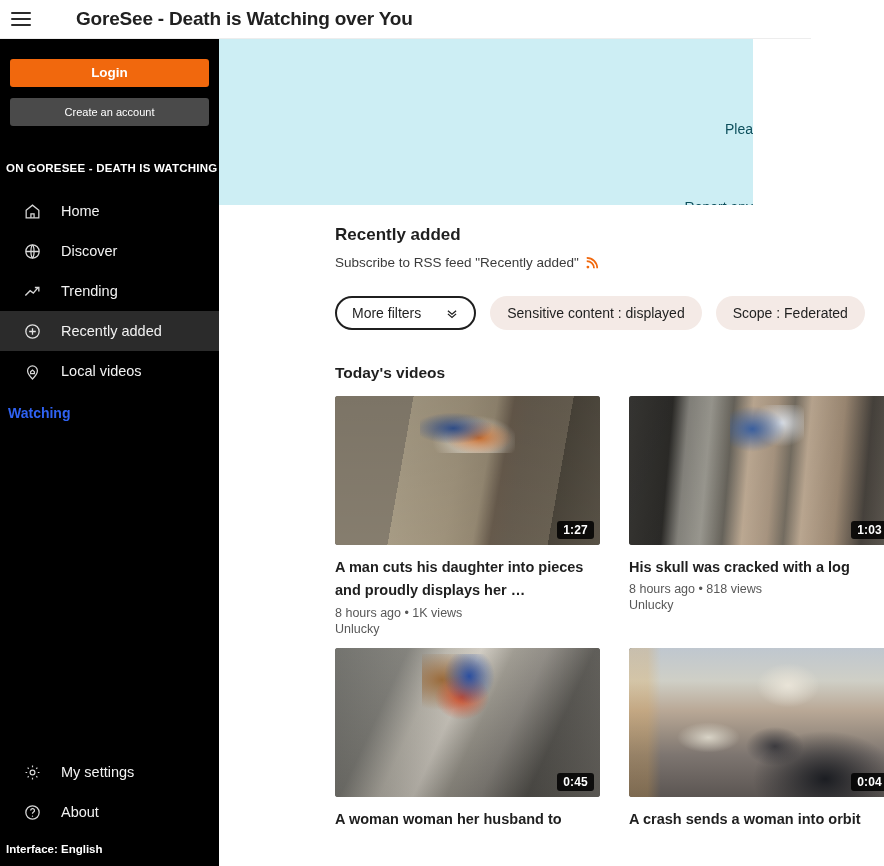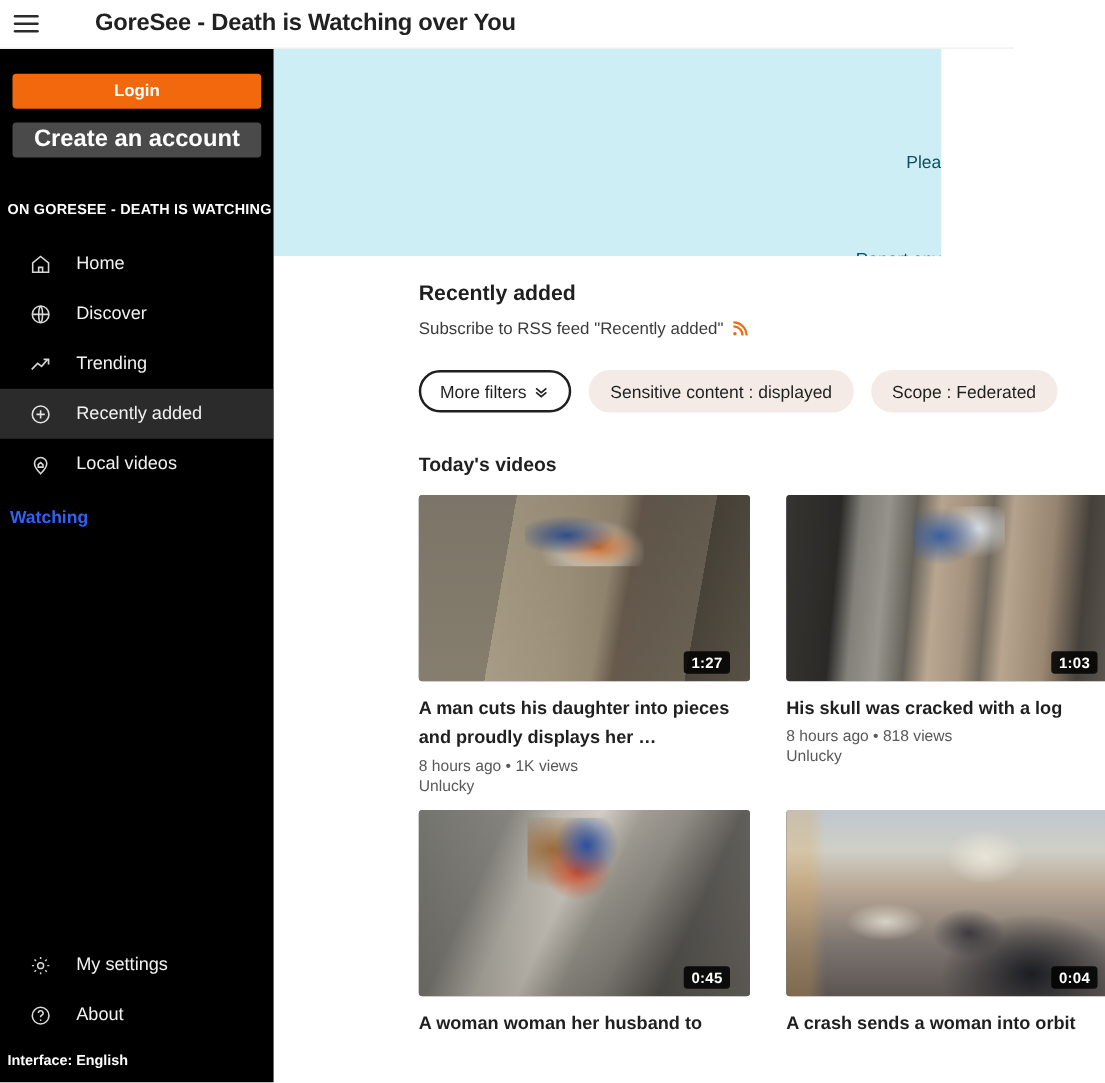--- a/index.html
+++ b/index.html
@@ -44,7 +44,7 @@
   .btn-create {
     display: block; width: 100%; height: 28px; line-height: 28px;
     margin-top: 11px;
-    background: #4a4a4a; color: #fff; font-size: 19px; font-weight: bold;
+    background: #4a4a4a; color: #fff; font-size: 11px; font-weight: normal;
     text-align: center; border: none; border-radius: 3px; cursor: pointer;
     font-family: "Liberation Sans", sans-serif;
   }

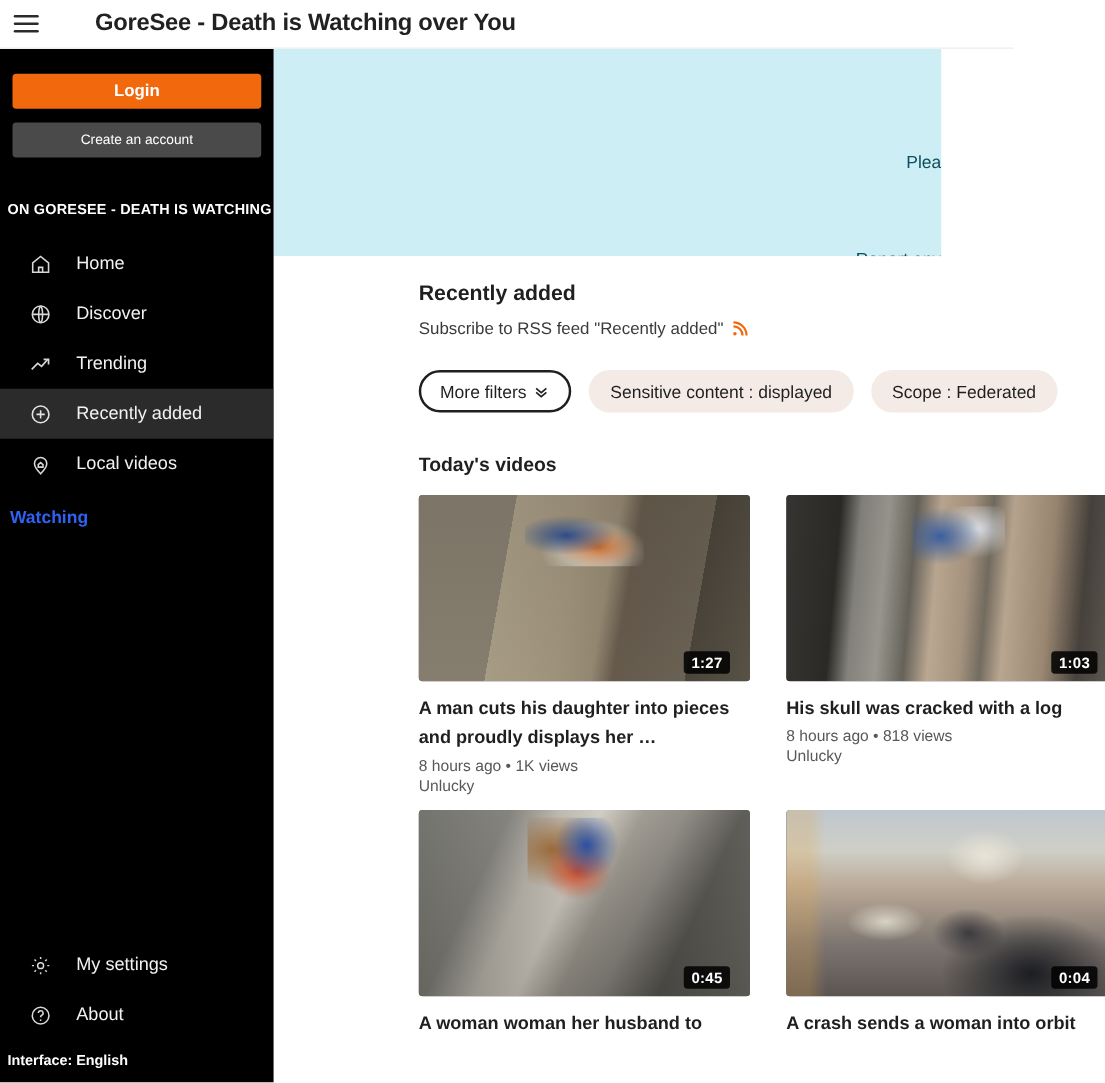--- a/index.html
+++ b/index.html
@@ -99,7 +99,7 @@
     height: 34px; border-radius: 18px; display: flex; align-items: center;
     padding: 0 17px; font-size: 14px; color: #1f1f1f; cursor: pointer; white-space: nowrap;
   }
-  .chip.outlined { border: 2px solid #1f1f1f; background: #fff; gap: 5px; padding: 0 15px; }
+  .chip.outlined { border: 2px solid #1f1f1f; background: #fff; gap: 24px; padding: 0 15px; }
   .chip.filled { background: #f4eae6; }
   .chev { width: 14px; height: 14px; display: block; }
 

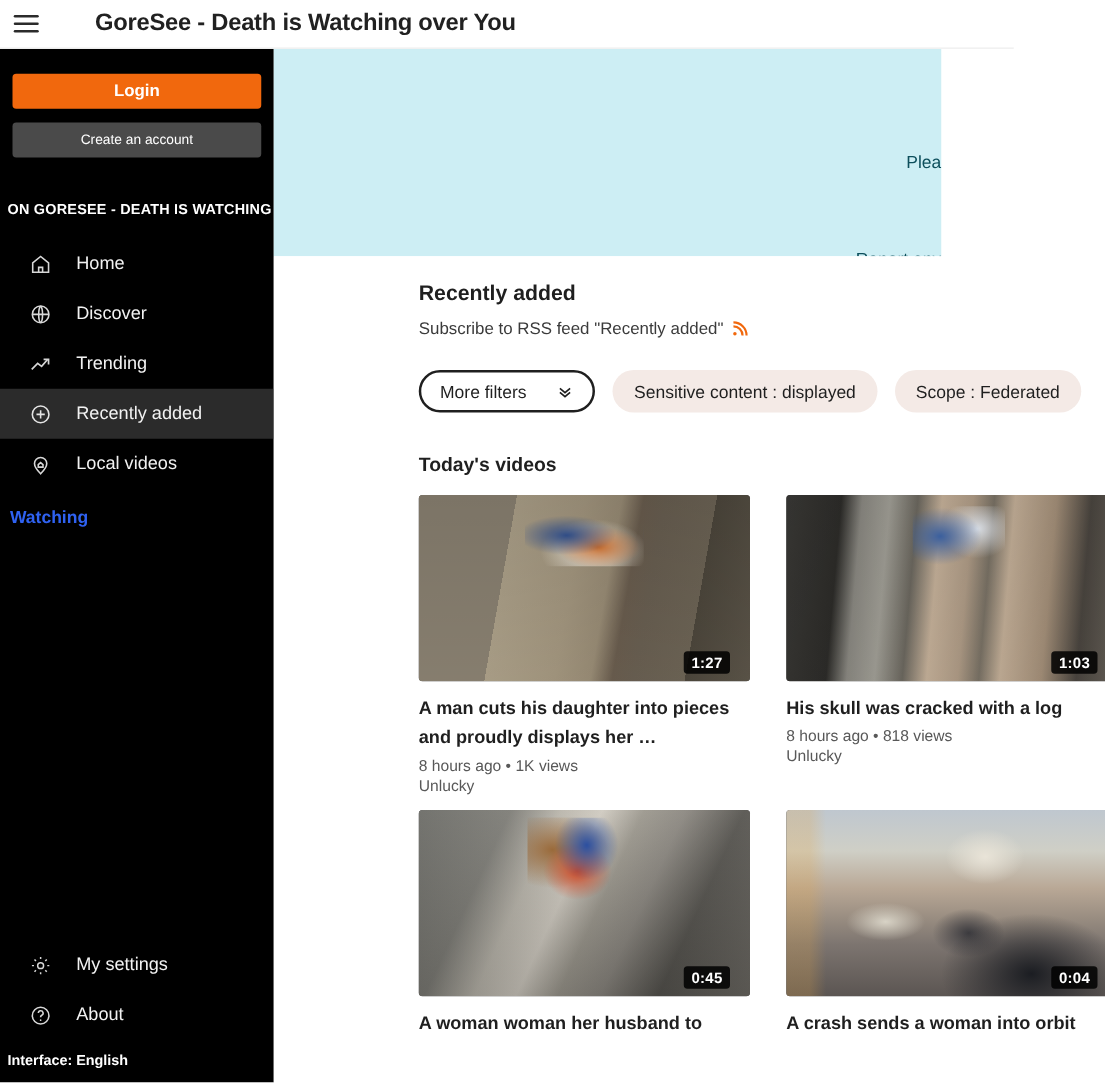--- a/index.html
+++ b/index.html
@@ -116,7 +116,7 @@
   }
   .thumb { position: absolute; inset: 0; }
   .duration {
-    position: absolute; right: 16px; bottom: 6px;
+    position: absolute; right: 6px; bottom: 6px;
     background: rgba(0,0,0,0.85); color: #fff; font-size: 12px; font-weight: bold;
     padding: 2px 6px; border-radius: 3px; letter-spacing: 0.2px;
   }

